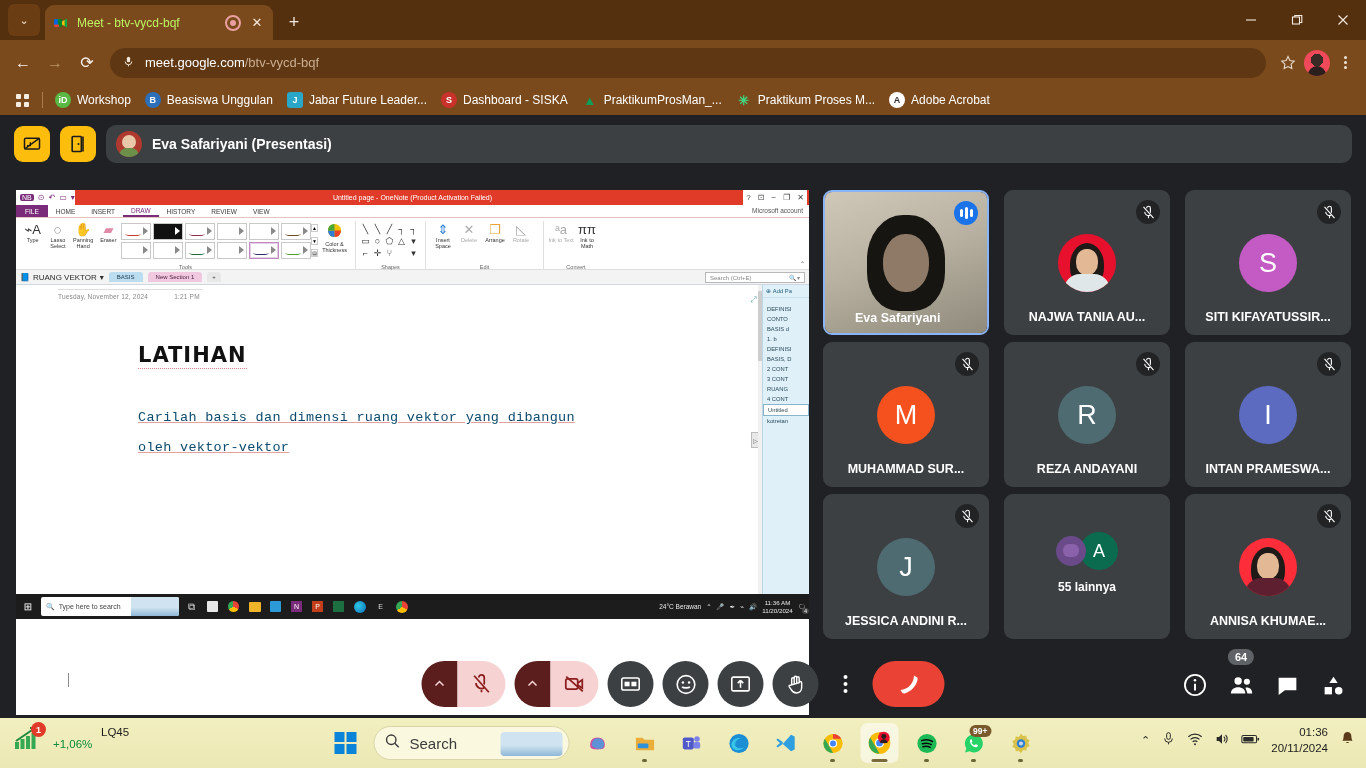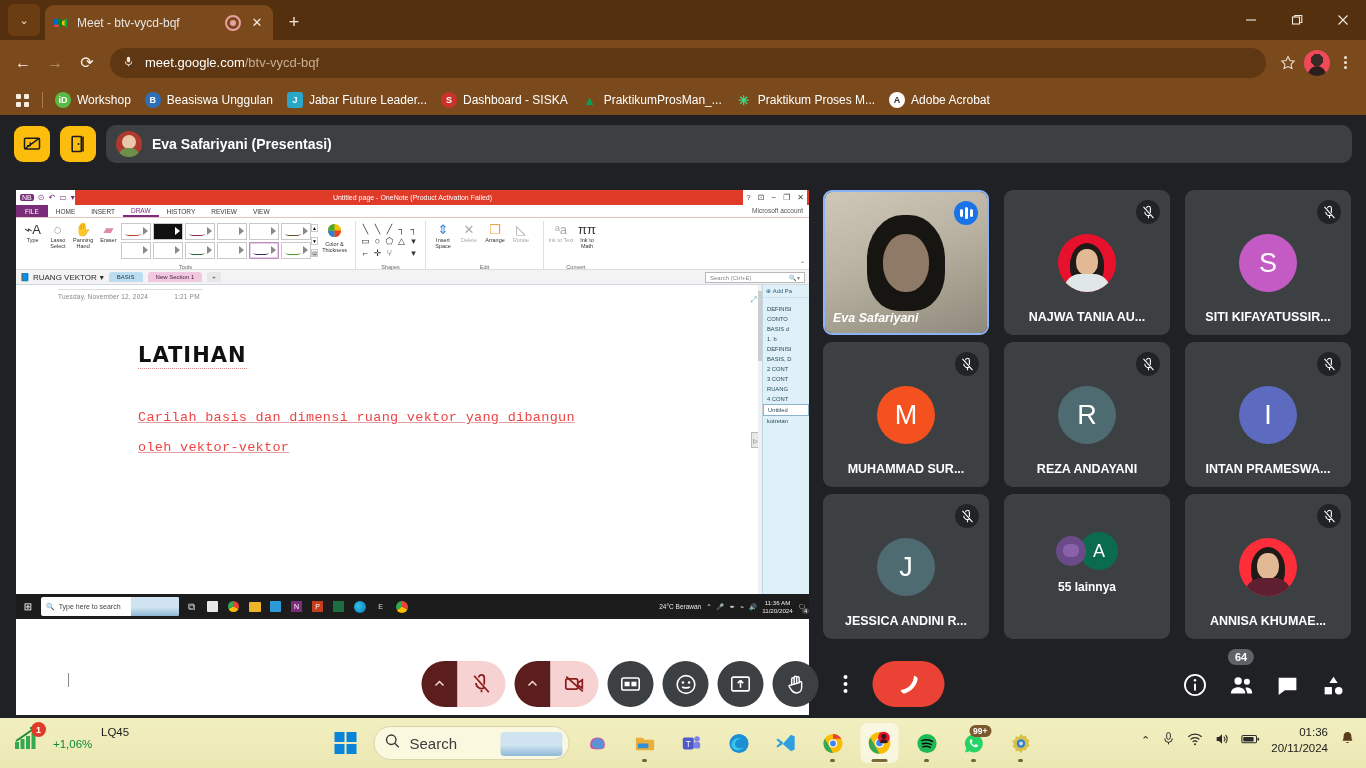--- a/index.html
+++ b/index.html
@@ -27,7 +27,7 @@
   }
   .tab-favicon { width: 16px; height: 16px; position: relative; flex: none; }
   .tab-title {
-    color: #e5e5e5; font-size: 12px; white-space: nowrap; overflow: hidden;
+    color: #bef264; font-size: 12px; white-space: nowrap; overflow: hidden;
     text-overflow: ellipsis; flex: 1;
   }
   .tab-rec {

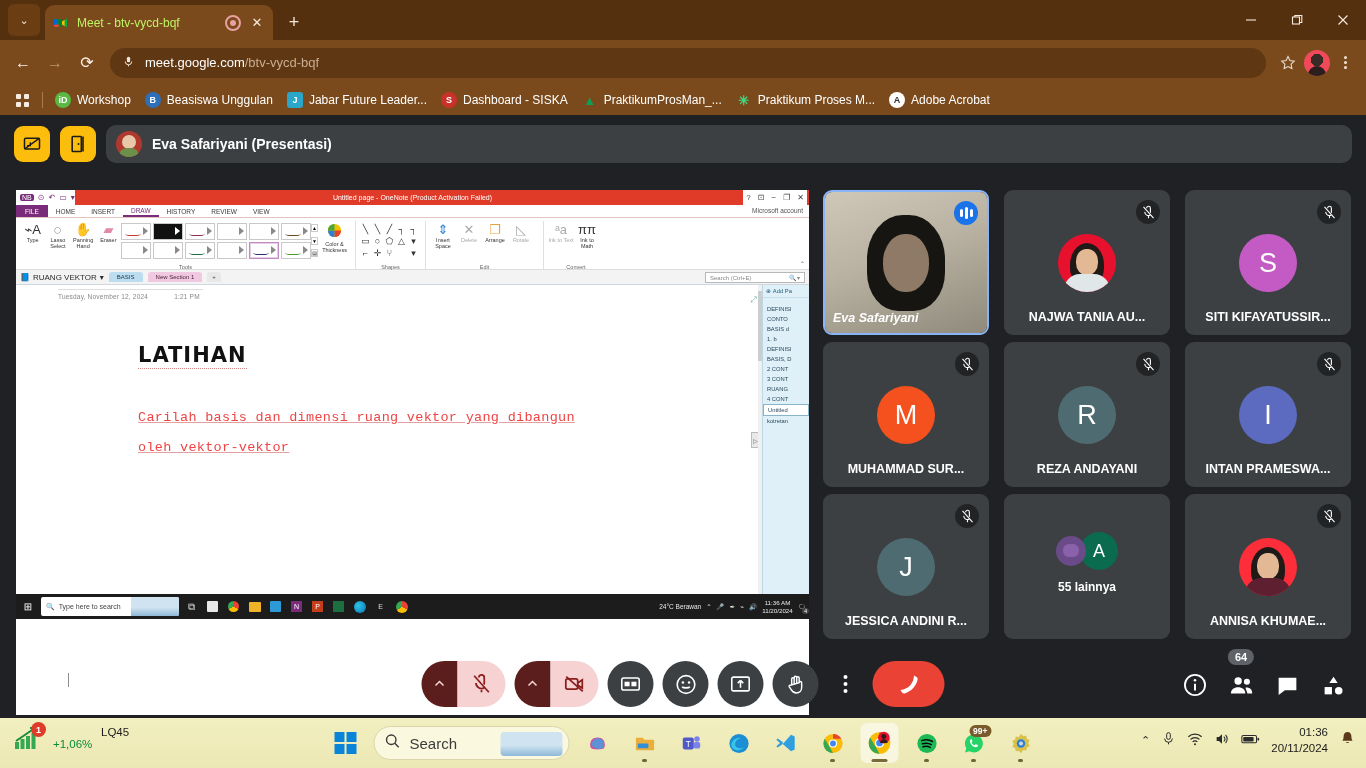--- a/index.html
+++ b/index.html
@@ -210,7 +210,7 @@
     color: #fff; font-size: 12.5px; font-weight: bold; padding: 0 6px;
     white-space: nowrap; overflow: hidden; text-overflow: ellipsis;
   }
-  .tile.active .tile-name { text-align: left; left: 2px; bottom: 8px; right: auto; font-style: italic; }
+  .tile.active .tile-name { text-align: left; left: 24px; bottom: 8px; right: auto; }
   .avatar {
     position: absolute; left: 50%; top: 44px; transform: translateX(-50%);
     width: 58px; height: 58px; border-radius: 50%; display: flex;

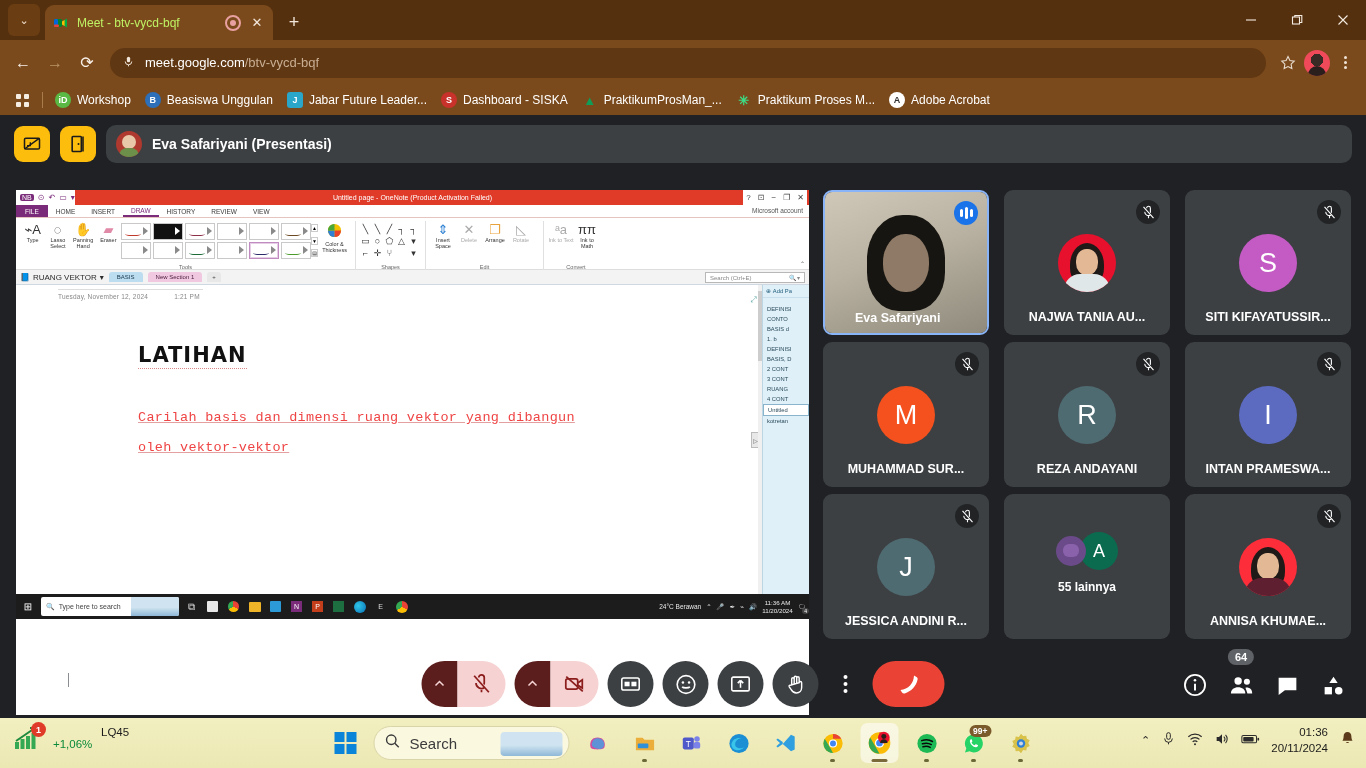--- a/index.html
+++ b/index.html
@@ -168,7 +168,7 @@
   }
   .para {
     position: absolute; left: 122px; top: 118px; width: 520px;
-    font-family: "Liberation Mono", monospace; font-size: 13.5px; color: #ef4444;
+    font-family: "Liberation Mono", monospace; font-size: 13.5px; color: #0c4a6e;
     line-height: 30px; letter-spacing: .3px;
   }
   .para u { text-decoration: underline; text-decoration-color: #e4a0a0; text-decoration-style: solid; }

